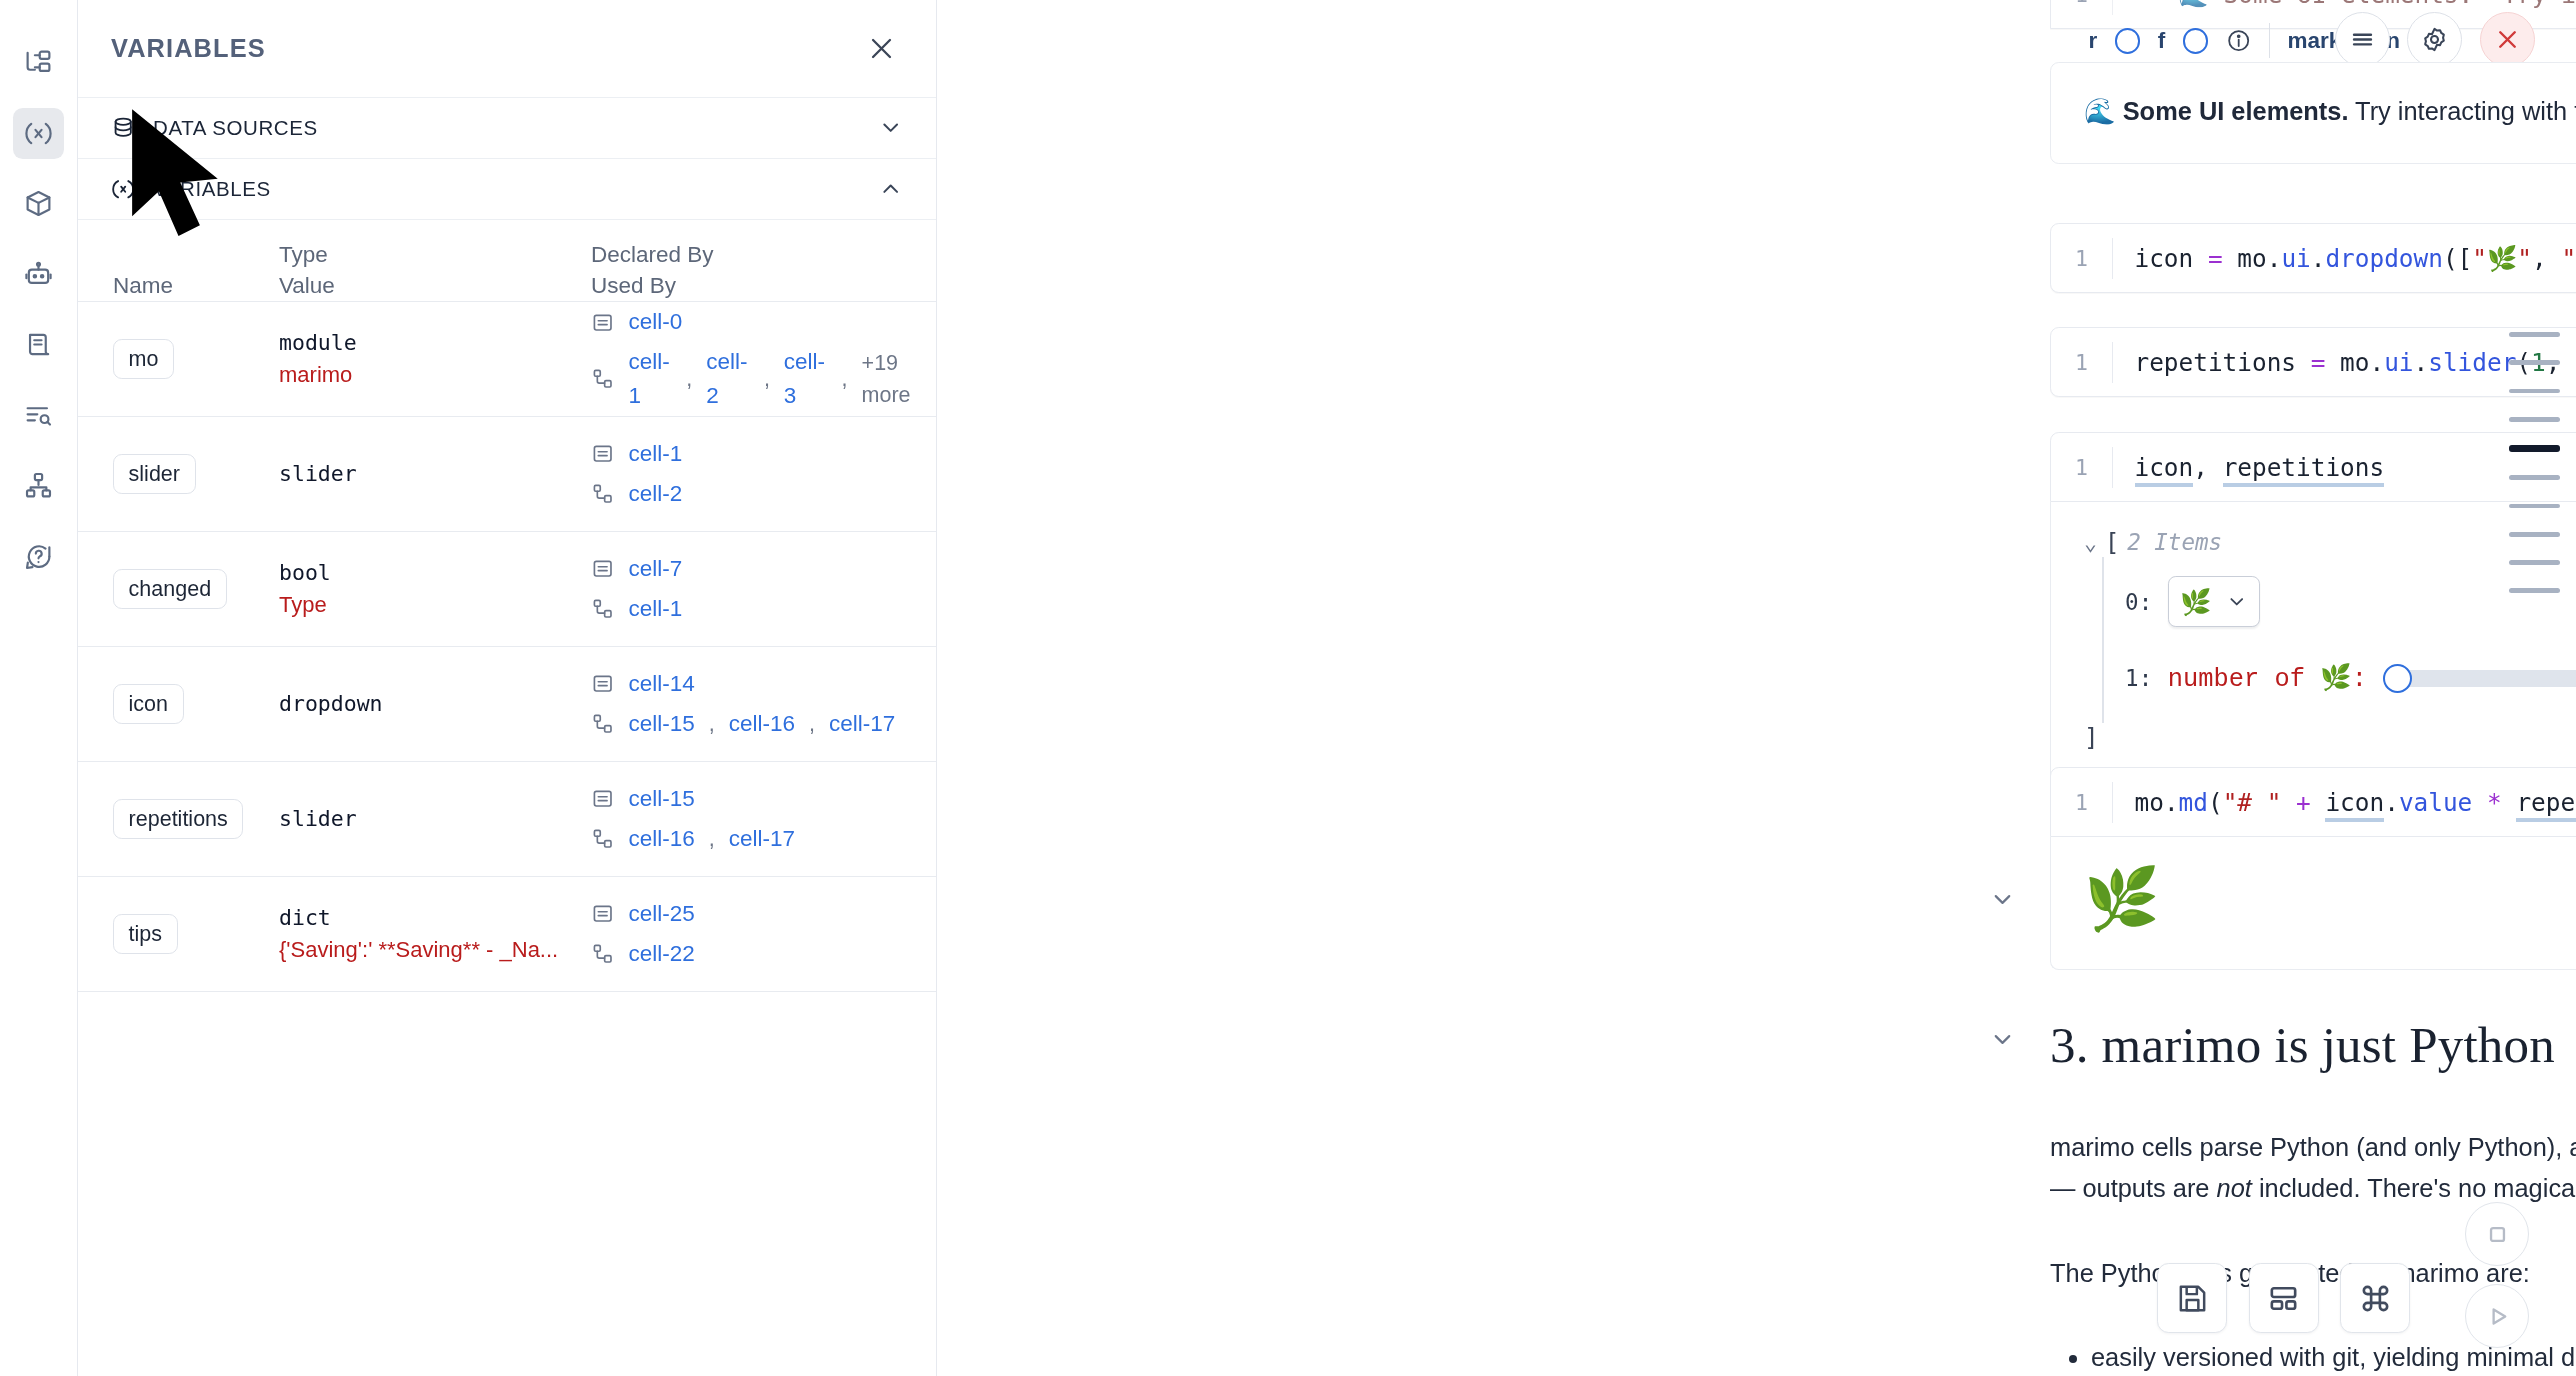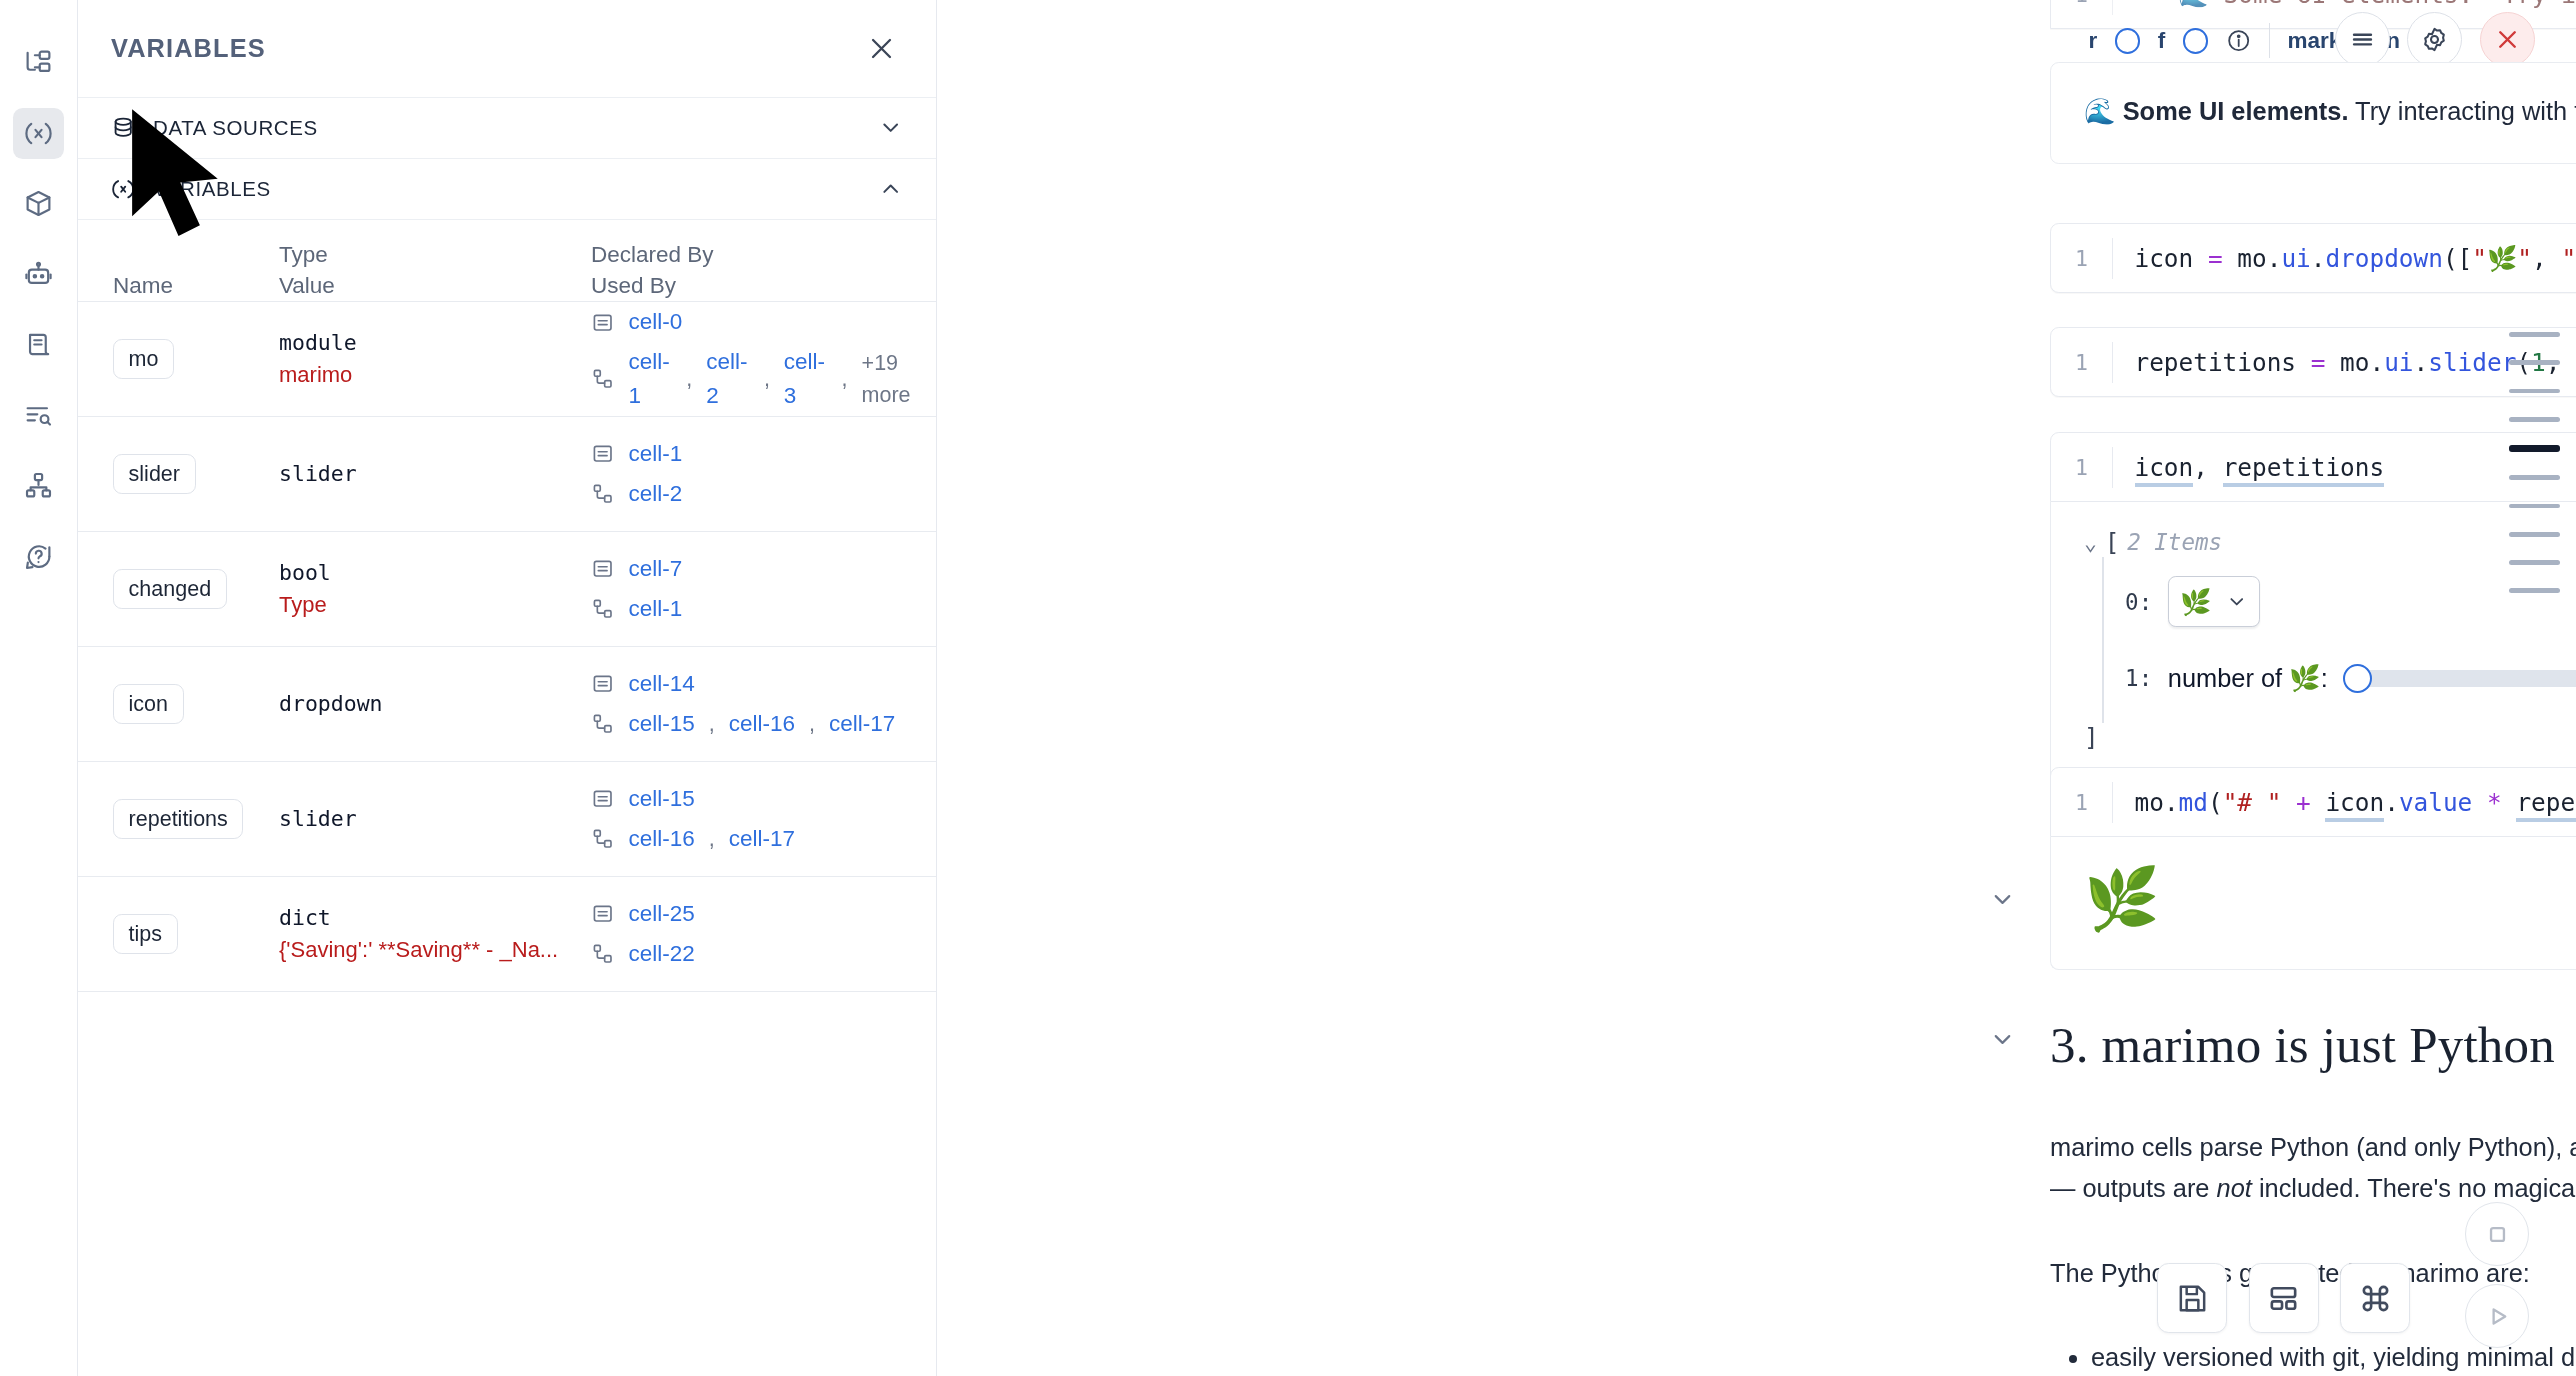--- a/index.html
+++ b/index.html
@@ -194,7 +194,7 @@
   .dd-box .dd-emoji { font-size: 25.4px; }
   .dd-box .dd-chev { color: #3a4456; display: flex; }
   .dd-box .dd-chev svg { width: 21.5px; height: 21.5px; }
-  .slider-lbl { font-family: Liberation Sans, sans-serif; font-size: 25.4px; color: #0f172a; }
+  .slider-lbl { font-family: Liberation Mono, monospace; font-size: 25.4px; color: #b91c1c; }
   .slider-wrap { display: inline-flex; align-items: center; position: relative; width: 244px; height: 29px; }
   .slider-track { position: absolute; left: 7.8px; right: 0; height: 17.6px; border-radius: 8.8px; background: #dfe4ec; }
   .slider-knob {

